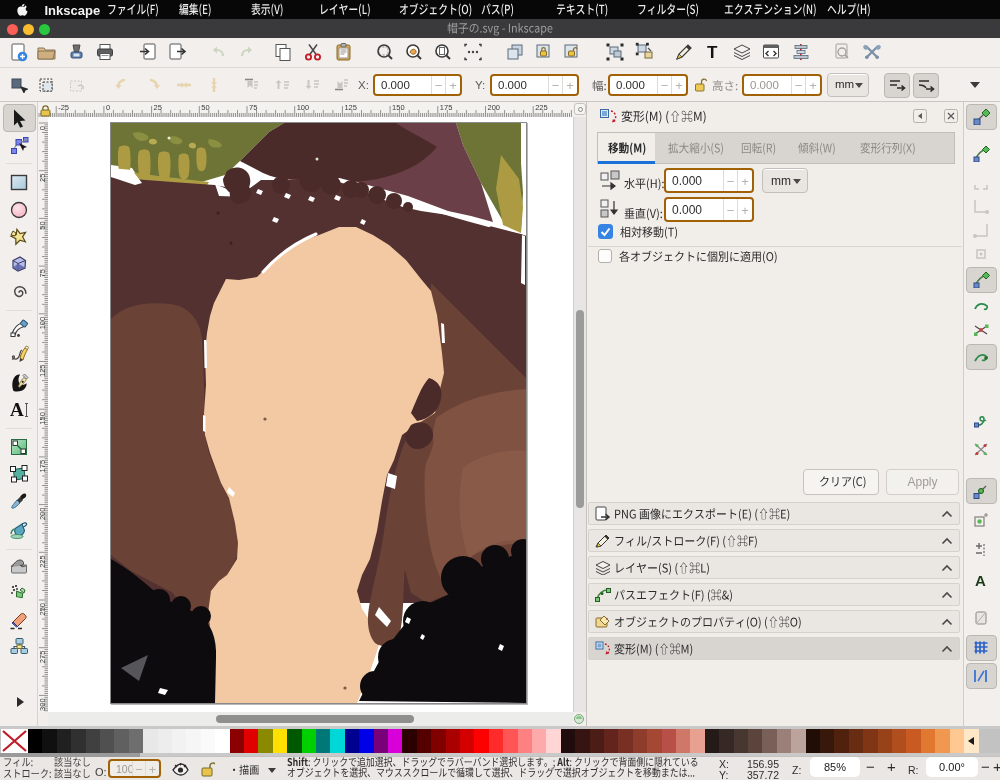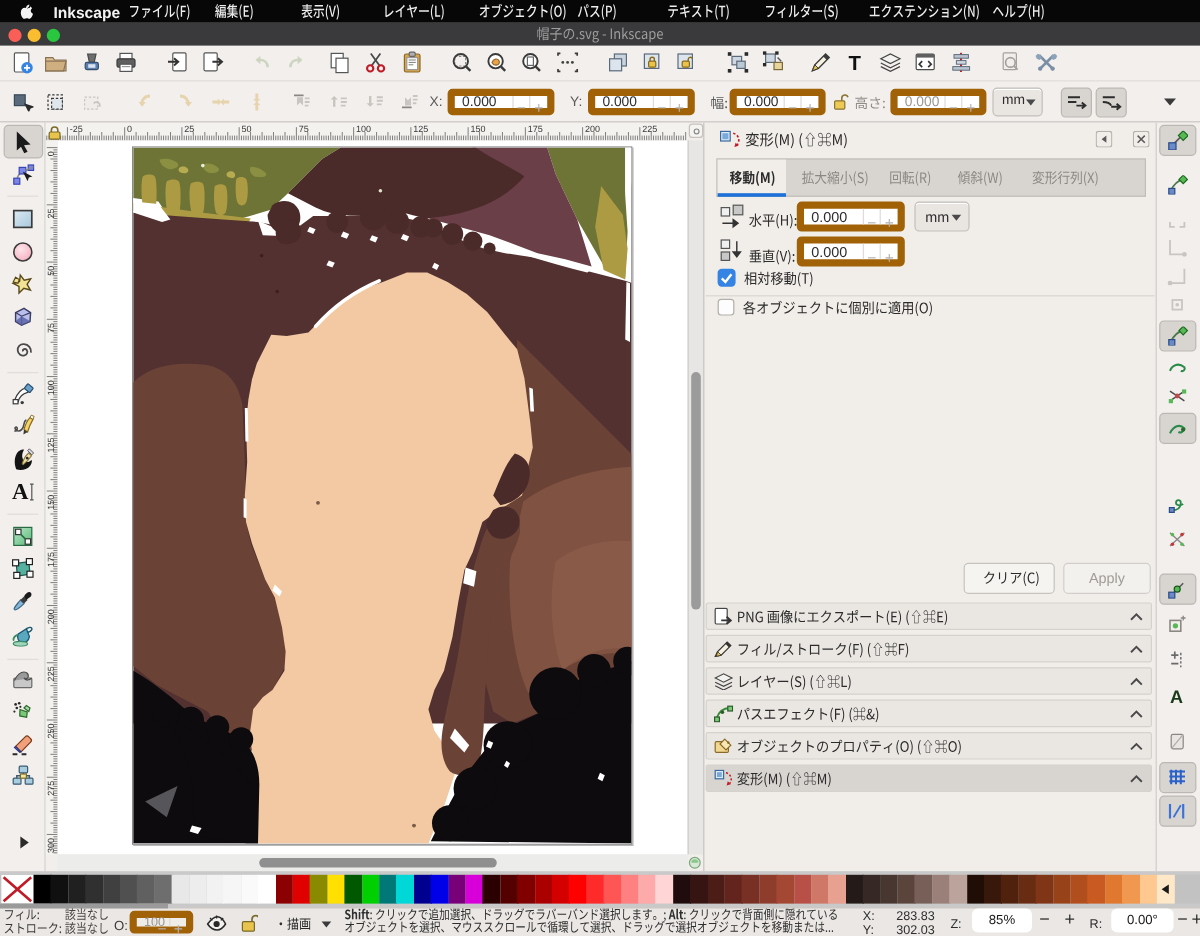--- a/index.html
+++ b/index.html
@@ -9,7 +9,7 @@
 .toolbar1{left:0;top:38px;width:1000px;height:30px;background:#f2efec;border-bottom:1px solid #dbd8d5;z-index:4}
 .toolbar2{left:0;top:68px;width:1000px;height:34px;background:#f2efec;border-bottom:1px solid #c9c6c3;z-index:4}
 .vsep1{top:4px;width:1px;height:22px;background:#dcd9d6}
-.entry{background:#fff;border:6px solid #a16207;border-radius:4px;font-size:11.5px;color:#2d2d2d}
+.entry{background:#fff;border:2px solid #a16207;border-radius:4px;font-size:11.5px;color:#2d2d2d}
 .entry .pm{position:absolute;top:0;height:100%;color:#b5b2af;font-size:13px;text-align:center;line-height:20px}
 .toolbox{left:0;top:102px;width:38px;height:624px;background:#f2efec;border-right:1px solid #d5d2cf;z-index:3}
 .rulh{left:38px;top:102px;width:535px;height:15px;background:#f4f2ef;z-index:2}

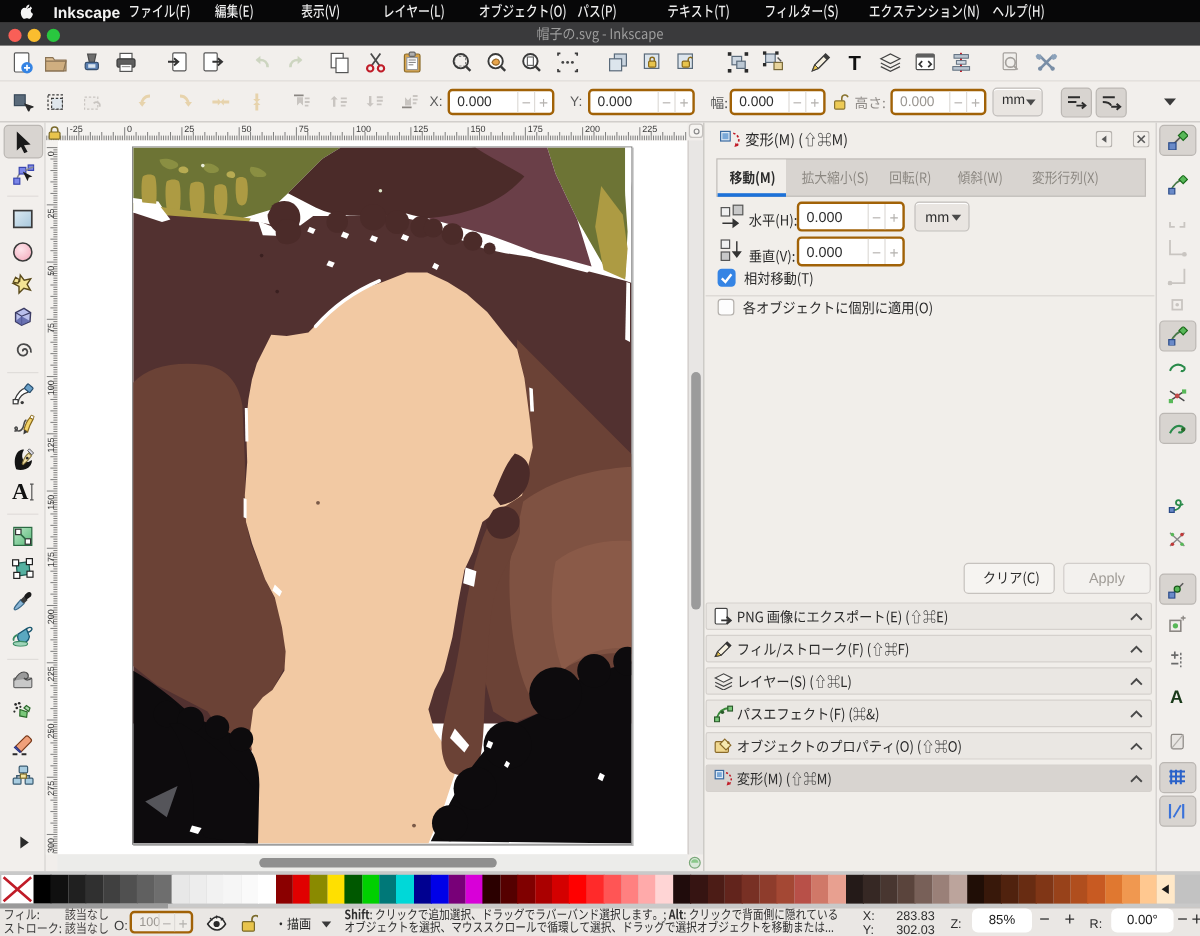--- a/index.html
+++ b/index.html
@@ -1428,7 +1428,7 @@
   </svg>
 <div class="abs" style="left:268px;top:768px;width:0;height:0;border-left:4.5px solid transparent;border-right:4.5px solid transparent;border-top:5.5px solid #3a3a3a;z-index:6"></div>
 <div class="abs" style="left:719px;top:758px;font-size:10.5px;color:#2e2e2e;z-index:6">X:</div>
-<div class="abs" style="left:742px;top:758px;width:37px;text-align:right;font-size:10.5px;color:#2e2e2e;z-index:6">283.83</div>
+<div class="abs" style="left:742px;top:758px;width:37px;text-align:right;font-size:10.5px;color:#2e2e2e;z-index:6">156.95</div>
 <div class="abs" style="left:719px;top:769px;font-size:10.5px;color:#2e2e2e;z-index:6">Y:</div>
 <div class="abs" style="left:742px;top:769px;width:37px;text-align:right;font-size:10.5px;color:#2e2e2e;z-index:6">302.03</div>
 <div class="abs" style="left:792px;top:764px;font-size:10.5px;color:#2e2e2e;z-index:6">Z:</div>

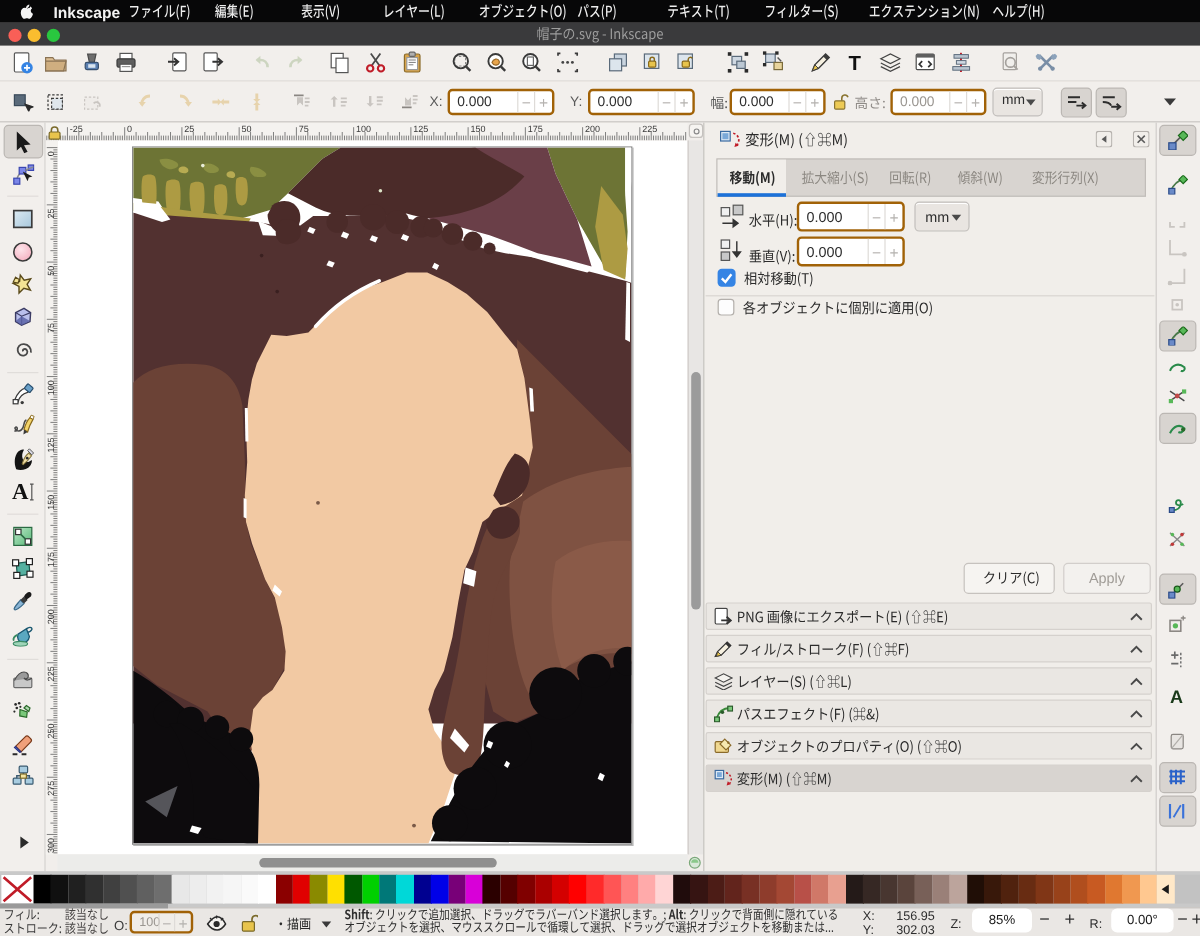--- a/index.html
+++ b/index.html
@@ -1430,7 +1430,7 @@
 <div class="abs" style="left:719px;top:758px;font-size:10.5px;color:#2e2e2e;z-index:6">X:</div>
 <div class="abs" style="left:742px;top:758px;width:37px;text-align:right;font-size:10.5px;color:#2e2e2e;z-index:6">156.95</div>
 <div class="abs" style="left:719px;top:769px;font-size:10.5px;color:#2e2e2e;z-index:6">Y:</div>
-<div class="abs" style="left:742px;top:769px;width:37px;text-align:right;font-size:10.5px;color:#2e2e2e;z-index:6">302.03</div>
+<div class="abs" style="left:742px;top:769px;width:37px;text-align:right;font-size:10.5px;color:#2e2e2e;z-index:6">357.72</div>
 <div class="abs" style="left:792px;top:764px;font-size:10.5px;color:#2e2e2e;z-index:6">Z:</div>
 <div class="abs" style="left:810px;top:757px;width:50px;height:20px;background:#fff;border-radius:5px;z-index:6;text-align:center;font-size:11px;color:#1a1a1a;line-height:20px">85%</div>
 <div class="abs" style="left:866px;top:758px;font-size:15px;color:#2e2e2e;z-index:6">−</div>

